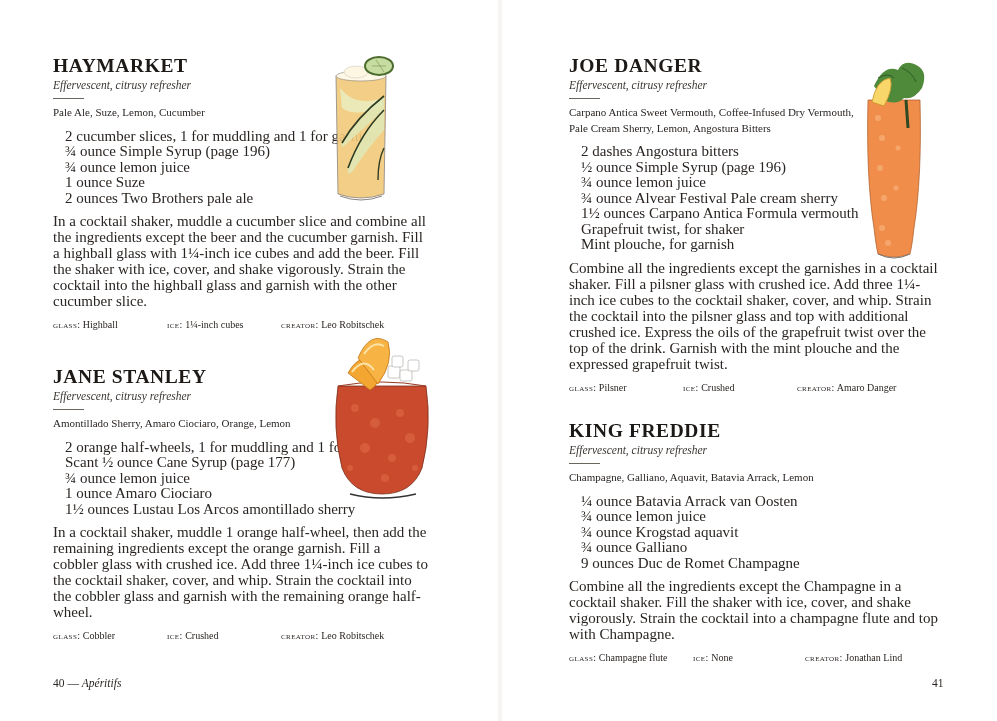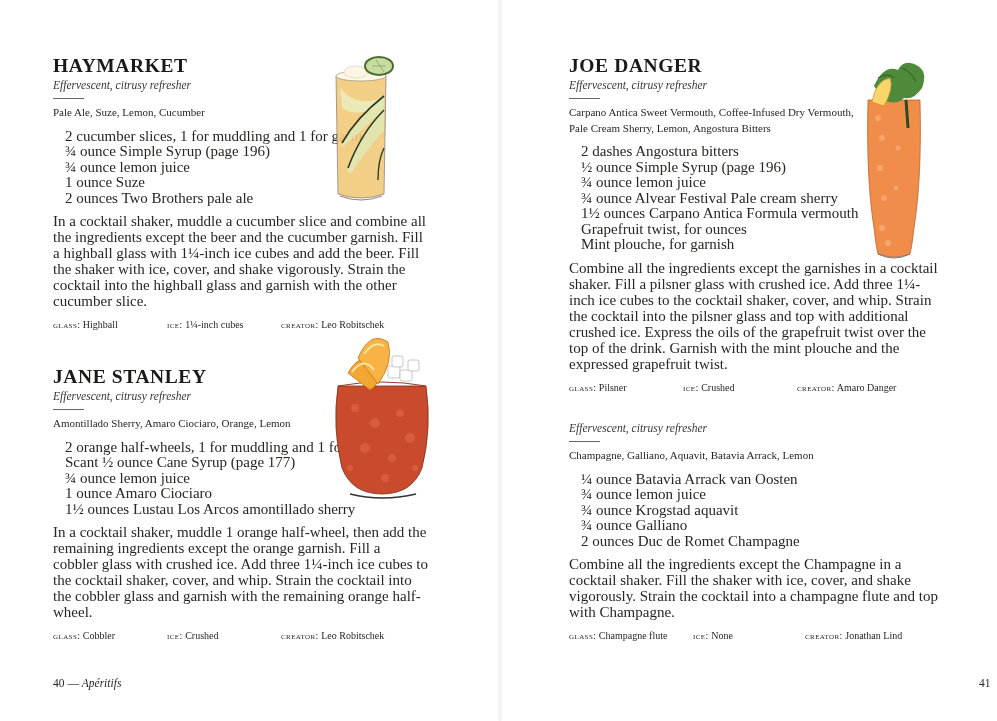--- a/index.html
+++ b/index.html
@@ -137,7 +137,7 @@
     <li>¾ ounce lemon juice</li>
     <li>¾ ounce Alvear Festival Pale cream sherry</li>
     <li>1½ ounces Carpano Antica Formula vermouth</li>
-    <li>Grapefruit twist, for ounces</li>
+    <li>Grapefruit twist, for shaker</li>
     <li>Mint plouche, for garnish</li>
   </ul>
   <p class="method" style="margin-bottom:0;">Combine all the ingredients except the garnishes in a cocktail shaker. Fill a pilsner glass with crushed ice. Add three 1¼-inch ice cubes to the cocktail shaker, cover, and whip. Strain the cocktail into the pilsner glass and top with additional crushed ice. Express the oils of the grapefruit twist over the top of the drink. Garnish with the mint plouche and the expressed grapefruit twist.</p>

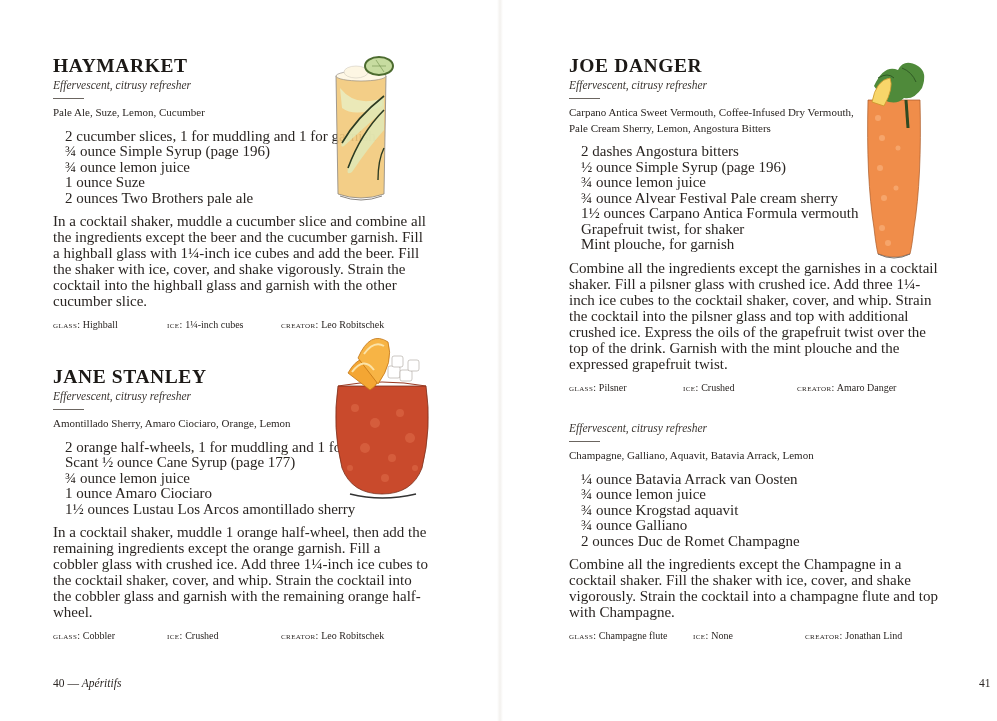--- a/index.html
+++ b/index.html
@@ -169,6 +169,7 @@
 </svg>
 
 <section class="recipe" style="left:569px; top:420px; width:372px;">
+  <h2 class="title">KING FREDDIE</h2>
   <div class="subtitle">Effervescent, citrusy refresher</div>
   <div class="rule"></div>
   <div class="tagline">Champagne, Galliano, Aquavit, Batavia Arrack, Lemon</div>

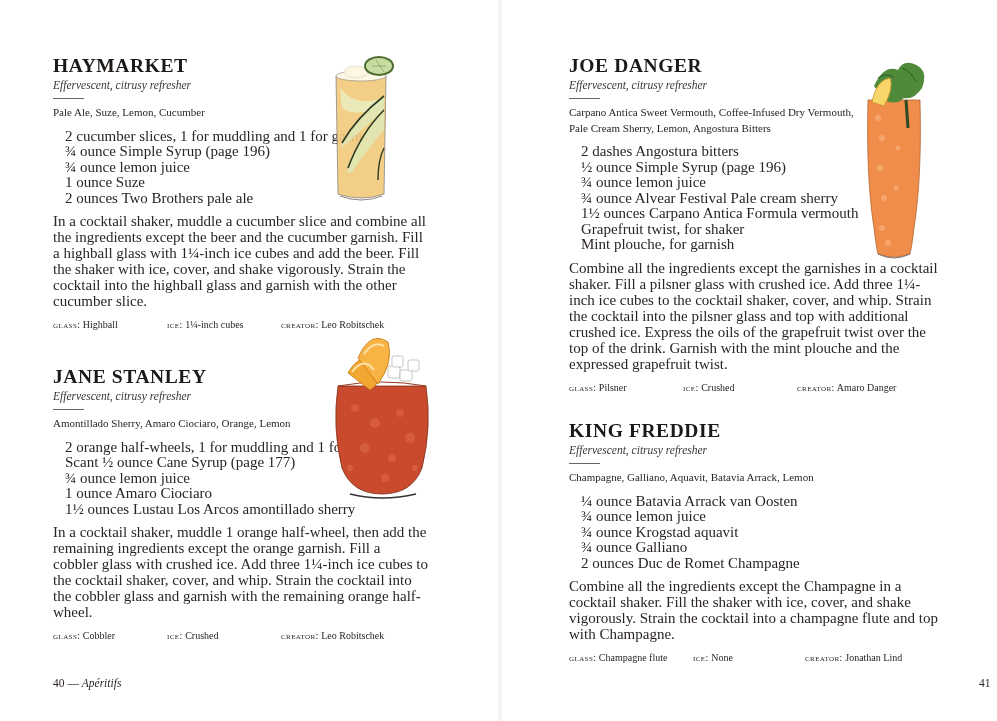--- a/index.html
+++ b/index.html
@@ -178,7 +178,7 @@
     <li>¾ ounce lemon juice</li>
     <li>¾ ounce Krogstad aquavit</li>
     <li>¾ ounce Galliano</li>
-    <li>2 ounces Duc de Romet Champagne</li>
+    <li>9 ounces Duc de Romet Champagne</li>
   </ul>
   <p class="method" style="margin-bottom:0;">Combine all the ingredients except the Champagne in a cocktail shaker. Fill the shaker with ice, cover, and shake vigorously. Strain the cocktail into a champagne flute and top with Champagne.</p>
   <div class="meta">

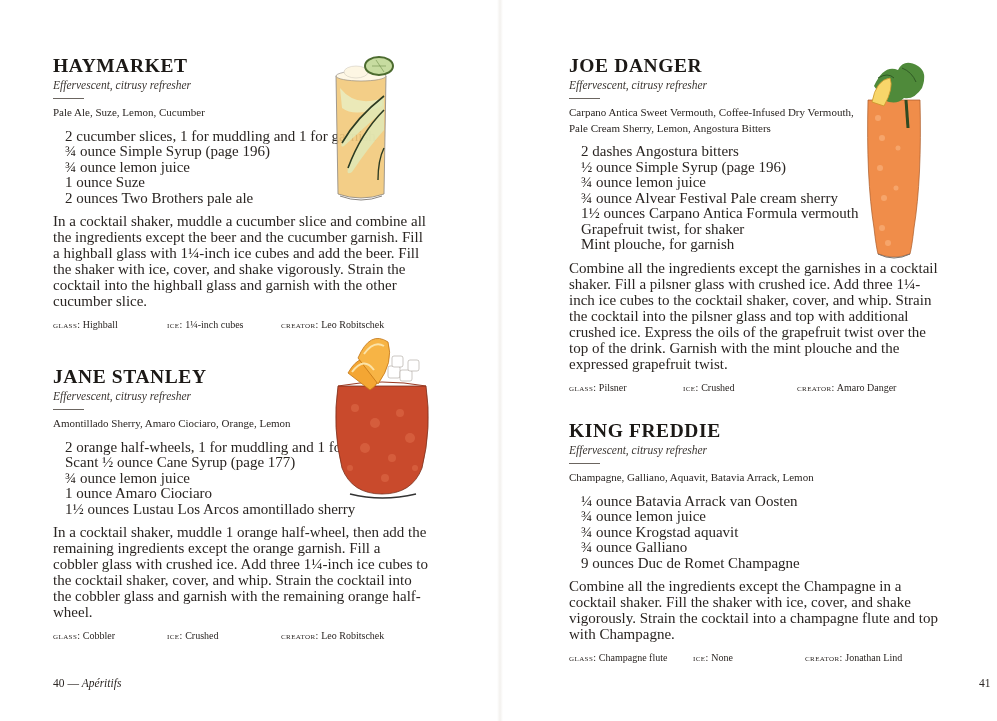--- a/index.html
+++ b/index.html
@@ -188,7 +188,7 @@
   </div>
 </section>
 
-<div class="folio" style="left:932px;margin-left:47px;">
+<div class="folio" style="left:932px;">
   <span>41</span>
 </div>
 

